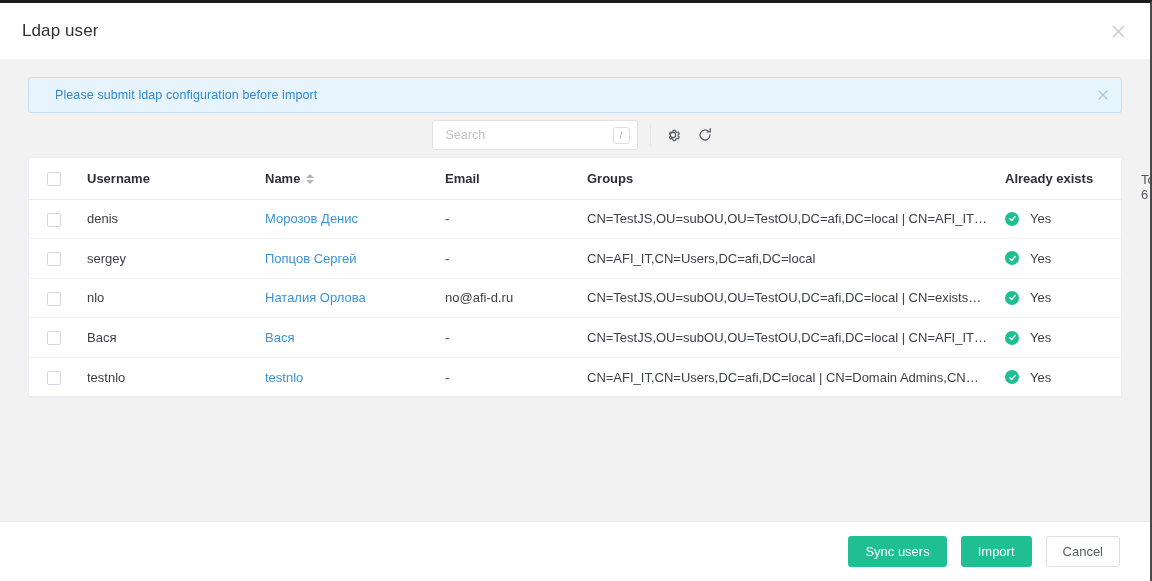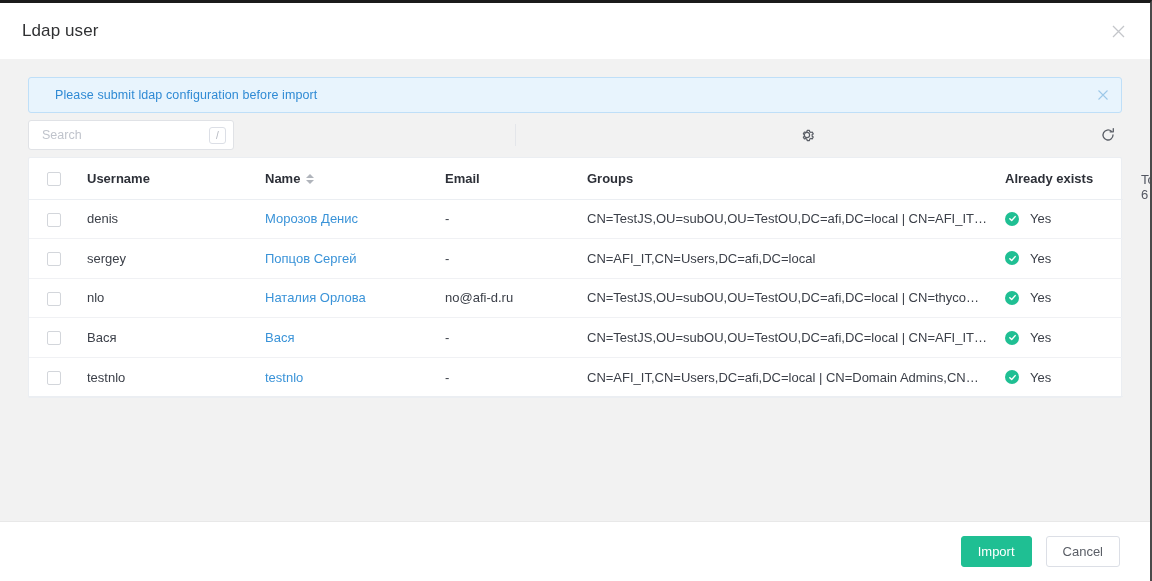--- a/index.html
+++ b/index.html
@@ -90,7 +90,7 @@
     flex: 0 0 44px;
     display: flex;
     align-items: center;
-    justify-content: space-between;
+    justify-content: center;
     gap: 0;
   }
   .search-box {

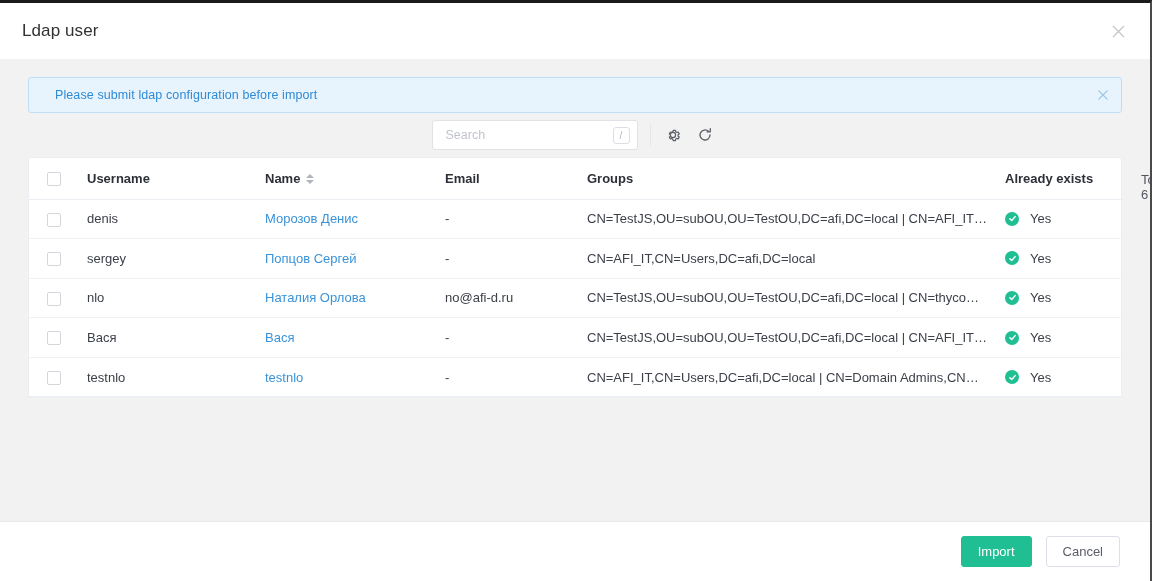--- a/index.html
+++ b/index.html
@@ -402,7 +402,7 @@
               <td>nlo</td>
               <td><span class="link">Наталия Орлова</span></td>
               <td>no@afi-d.ru</td>
-              <td class="col-groups">CN=TestJS,OU=subOU,OU=TestOU,DC=afi,DC=local | CN=thyco…</td>
+              <td class="col-groups">CN=TestJS,OU=subOU,OU=TestOU,DC=afi,DC=local | CN=exists…</td>
               <td>
                 <span class="exists-cell">
                   <span class="check-badge">

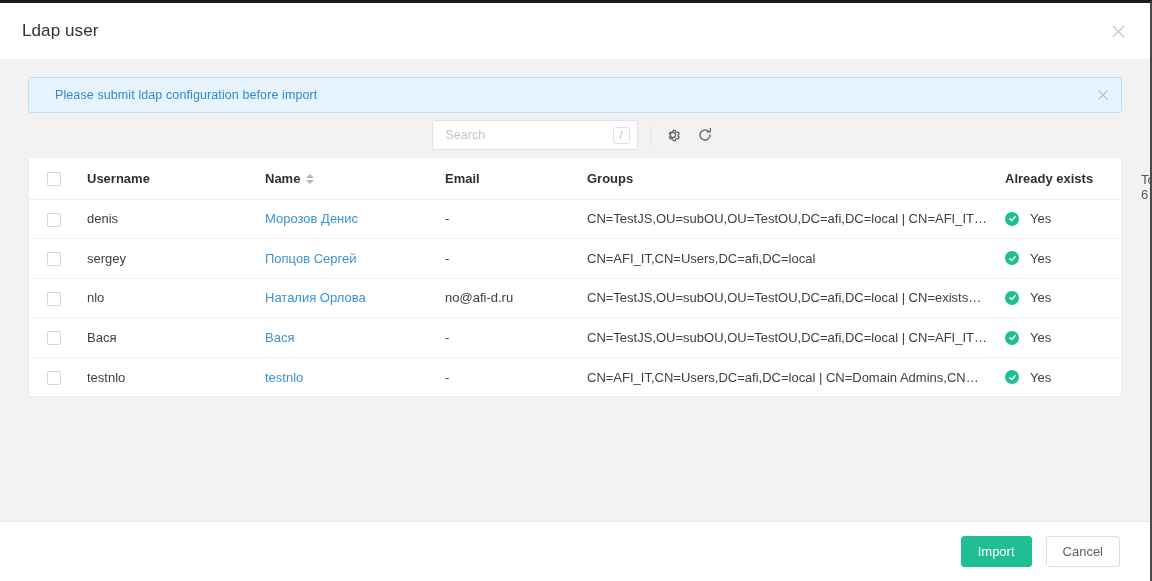--- a/index.html
+++ b/index.html
@@ -467,6 +467,7 @@
   </div>
 
   <div class="modal-footer">
+    <div class="btn btn-primary">Sync users</div>
     <div class="btn btn-primary">Import</div>
     <div class="btn btn-default">Cancel</div>
   </div>

